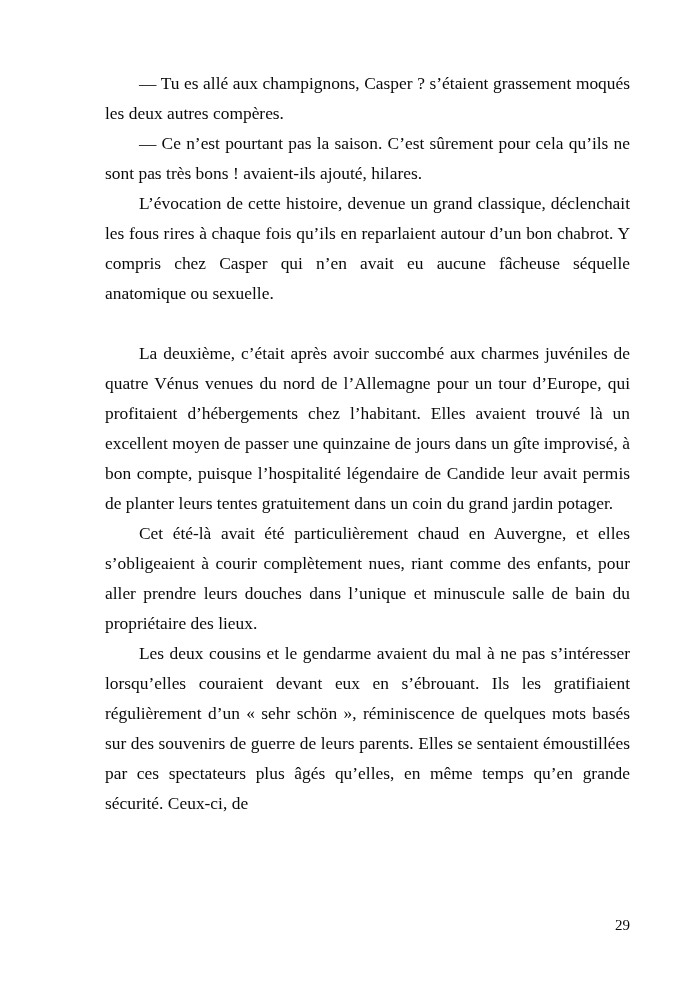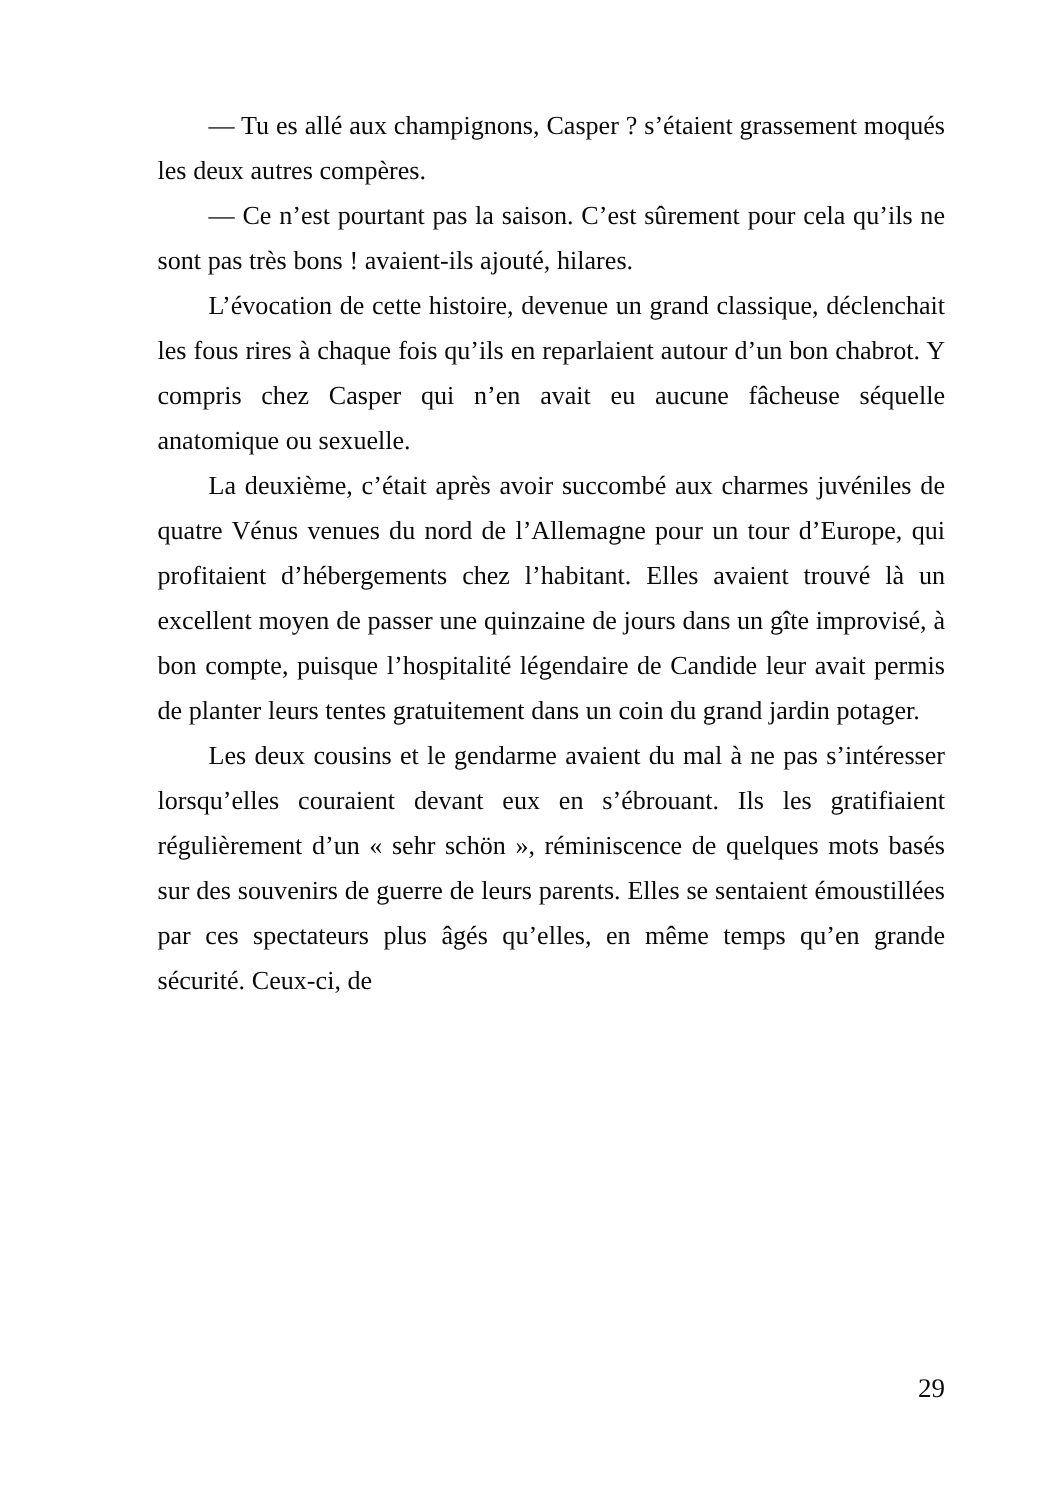--- a/index.html
+++ b/index.html
@@ -31,6 +31,7 @@
   }
 
   .block + .block {
+    margin-top: 30px;
   }
 
   p.para {

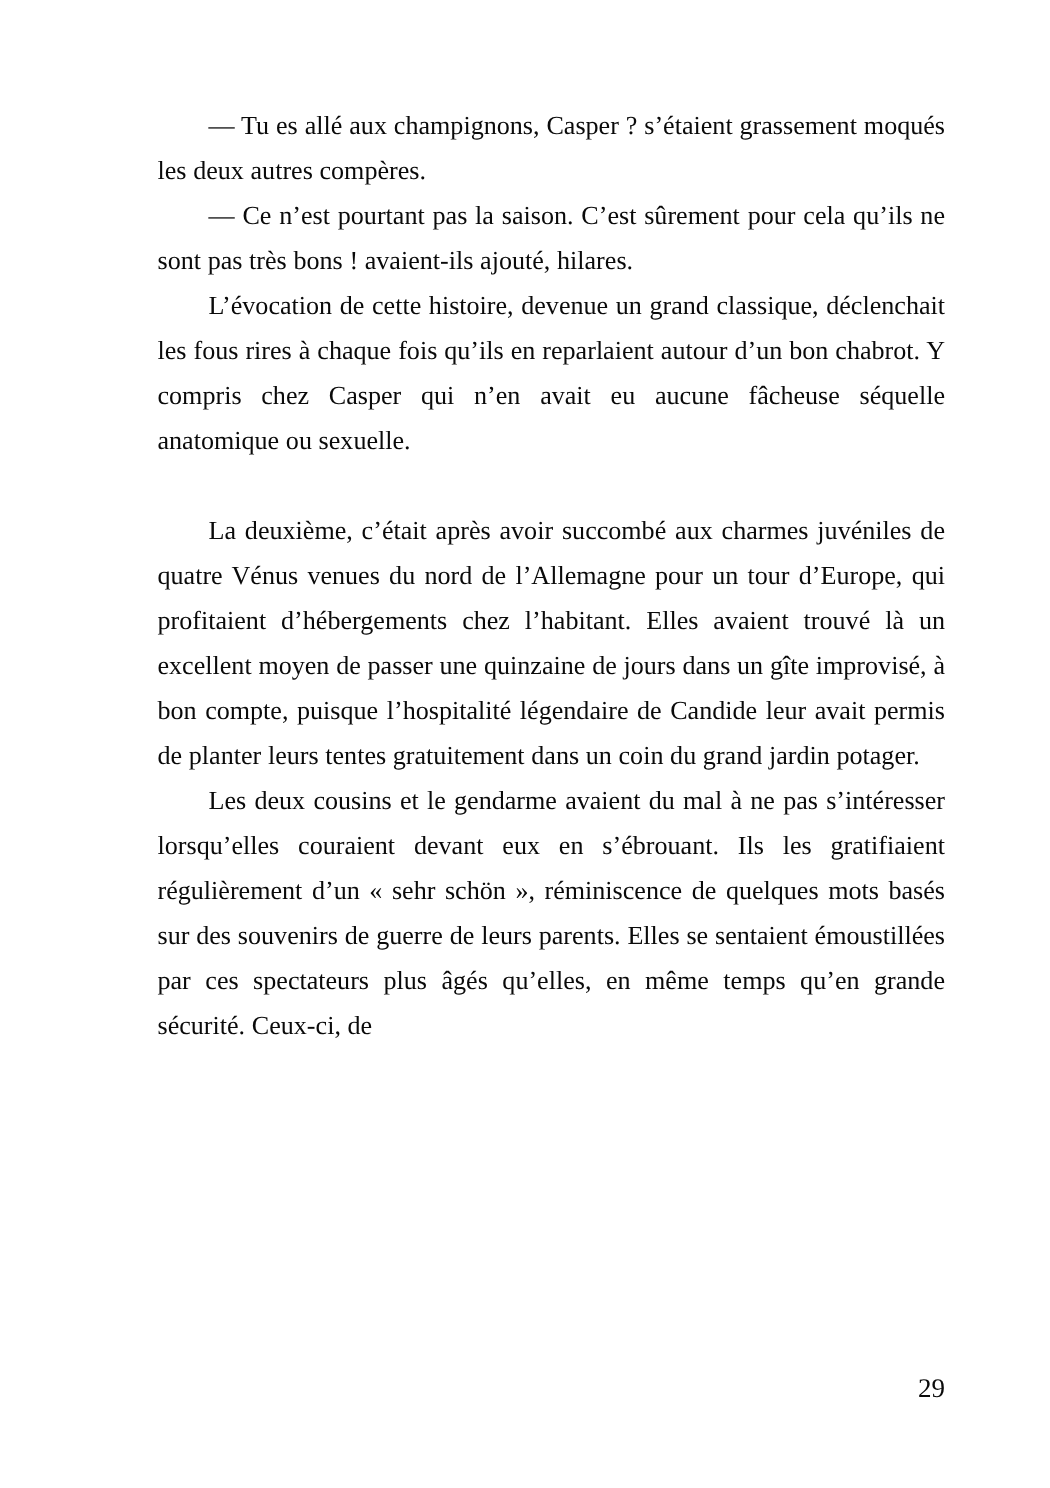--- a/index.html
+++ b/index.html
@@ -72,6 +72,7 @@
 
     <div class="block">
       <p class="para">La deuxième, c’était après avoir succombé aux charmes juvéniles de quatre Vénus venues du nord de l’Allemagne pour un tour d’Europe, qui profitaient d’hébergements chez l’habitant. Elles avaient trouvé là un excellent moyen de passer une quinzaine de jours dans un gîte improvisé, à bon compte, puisque l’hospitalité légendaire de Candide leur avait permis de planter leurs tentes gratuitement dans un coin du grand jardin potager.</p>
+      <p class="para">Cet été-là avait été particulièrement chaud en Auvergne, et elles s’obligeaient à courir complètement nues, riant comme des enfants, pour aller prendre leurs douches dans l’unique et minuscule salle de bain du propriétaire des lieux.</p>
       <p class="para">Les deux cousins et le gendarme avaient du mal à ne pas s’intéresser lorsqu’elles couraient devant eux en s’ébrouant. Ils les gratifiaient régulièrement d’un « sehr schön », réminiscence de quelques mots basés sur des souvenirs de guerre de leurs parents. Elles se sentaient émoustillées par ces spectateurs plus âgés qu’elles, en même temps qu’en grande sécurité. Ceux-ci, de</p>
     </div>
 

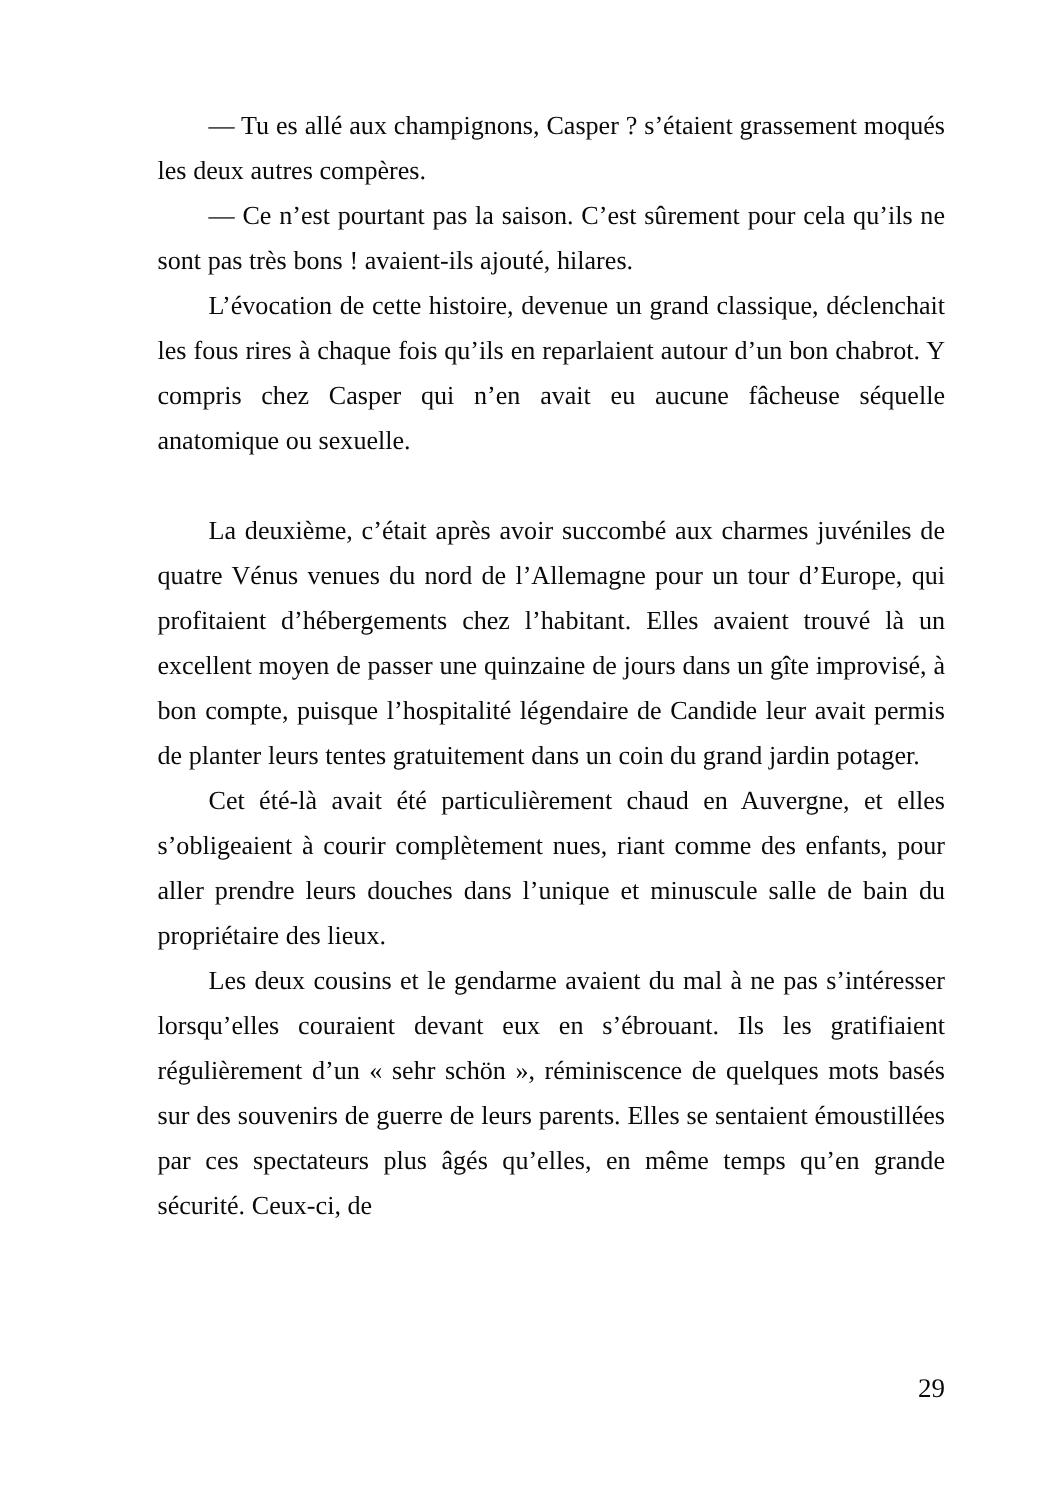--- a/index.html
+++ b/index.html
@@ -52,7 +52,7 @@
     top: 913px;
     width: 60px;
     text-align: right;
-    font-size: 18px;
+    font-size: 15px;
     line-height: 24px;
     color: #0a0a0a;
   }

